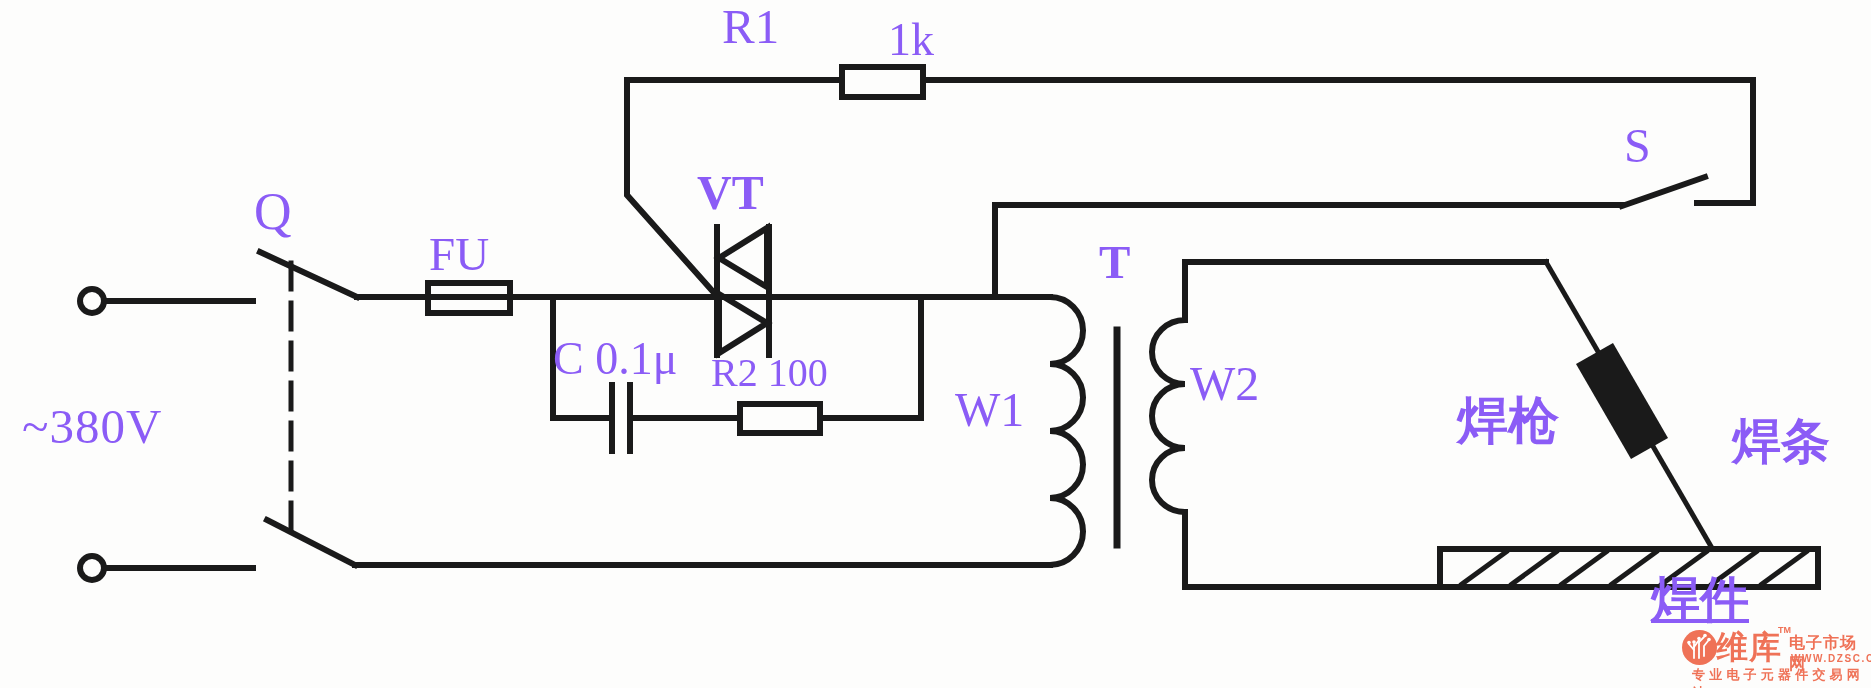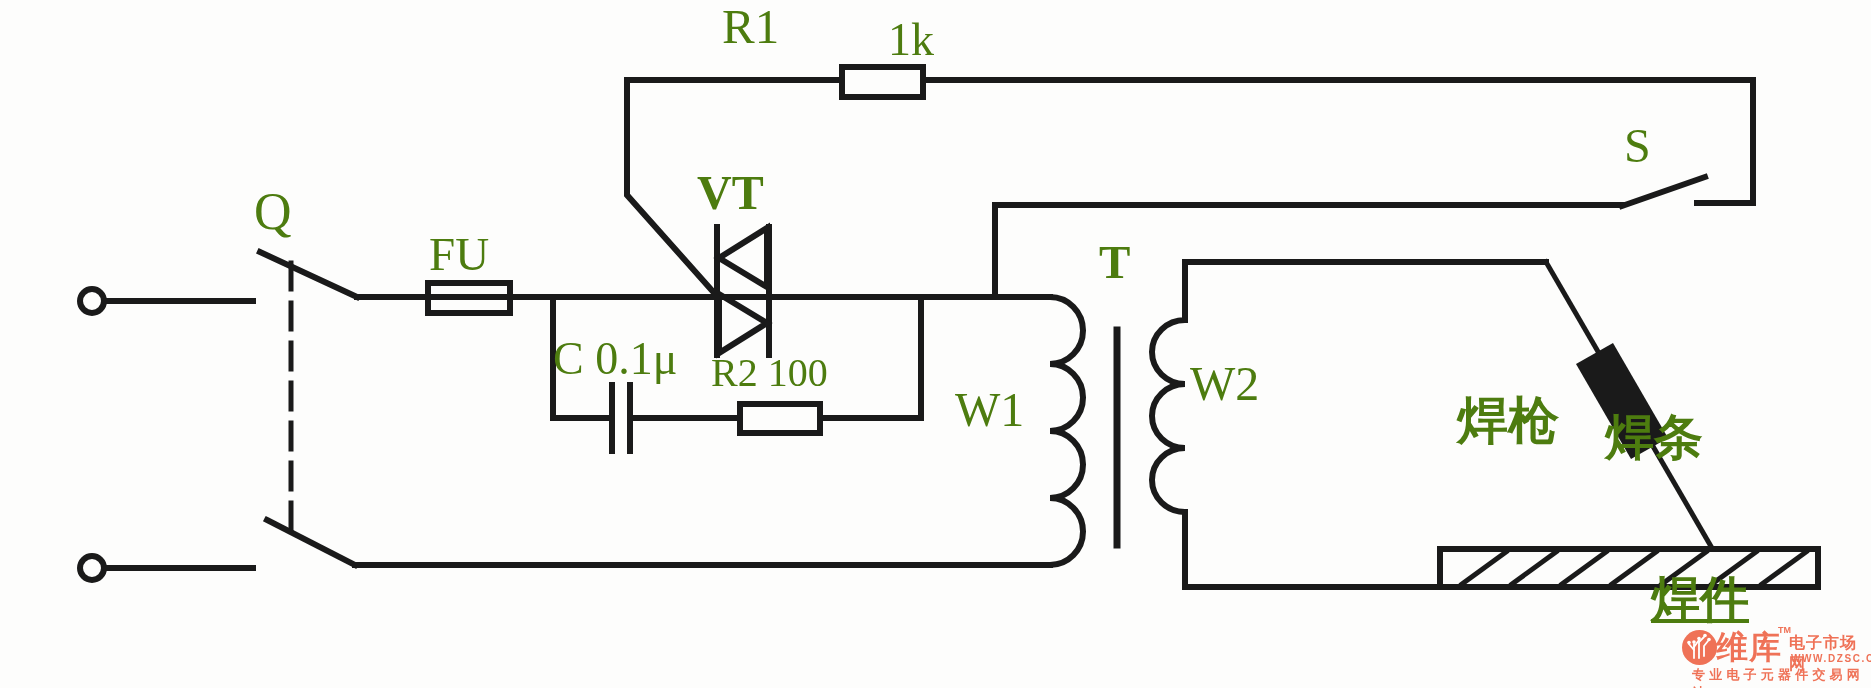--- a/index.html
+++ b/index.html
@@ -8,7 +8,7 @@
     font-family:"Liberation Serif","DejaVu Serif",serif;color:#1a1a1a;
   }
   .stage svg{position:absolute;left:0;top:0;}
-  .lbl{position:absolute;white-space:nowrap;line-height:1;color:#4d7c0f;}
+  .lbl{position:absolute;white-space:nowrap;line-height:1;color:#8b5cf6;}
   .q    {left:254px;top:186px;font-size:52px;}
   .fu   {left:429px;top:231px;font-size:47px;}
   .v380 {left:22px; top:402px;font-size:49px;letter-spacing:1px;}

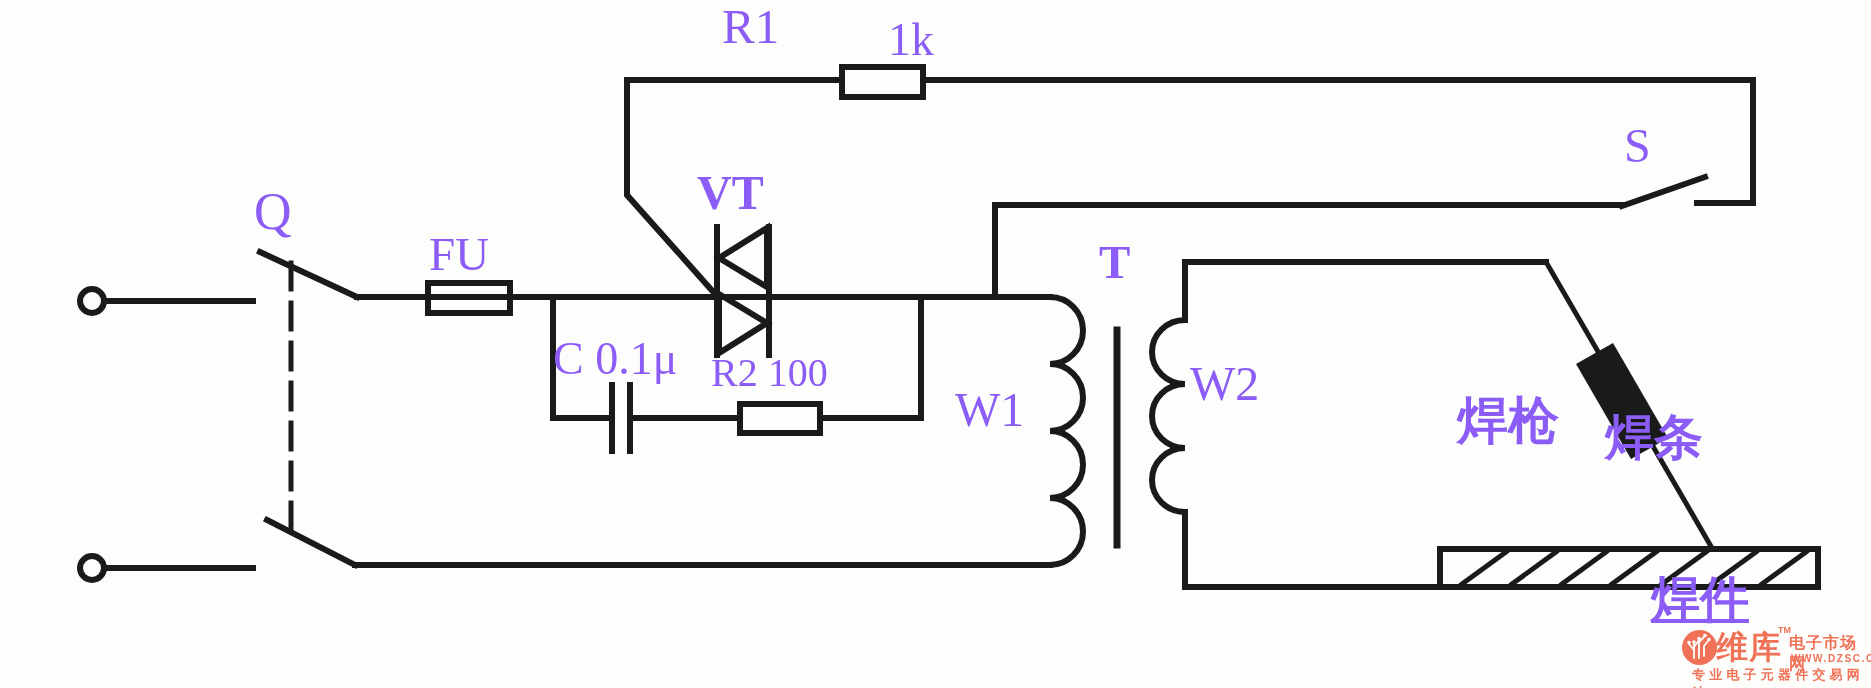--- a/index.html
+++ b/index.html
@@ -98,6 +98,7 @@
     </g>
   </svg>
 
+  <div class="lbl v380">~380V</div>
   <div class="lbl q">Q</div>
   <div class="lbl fu">FU</div>
   <div class="lbl r1">R1</div>

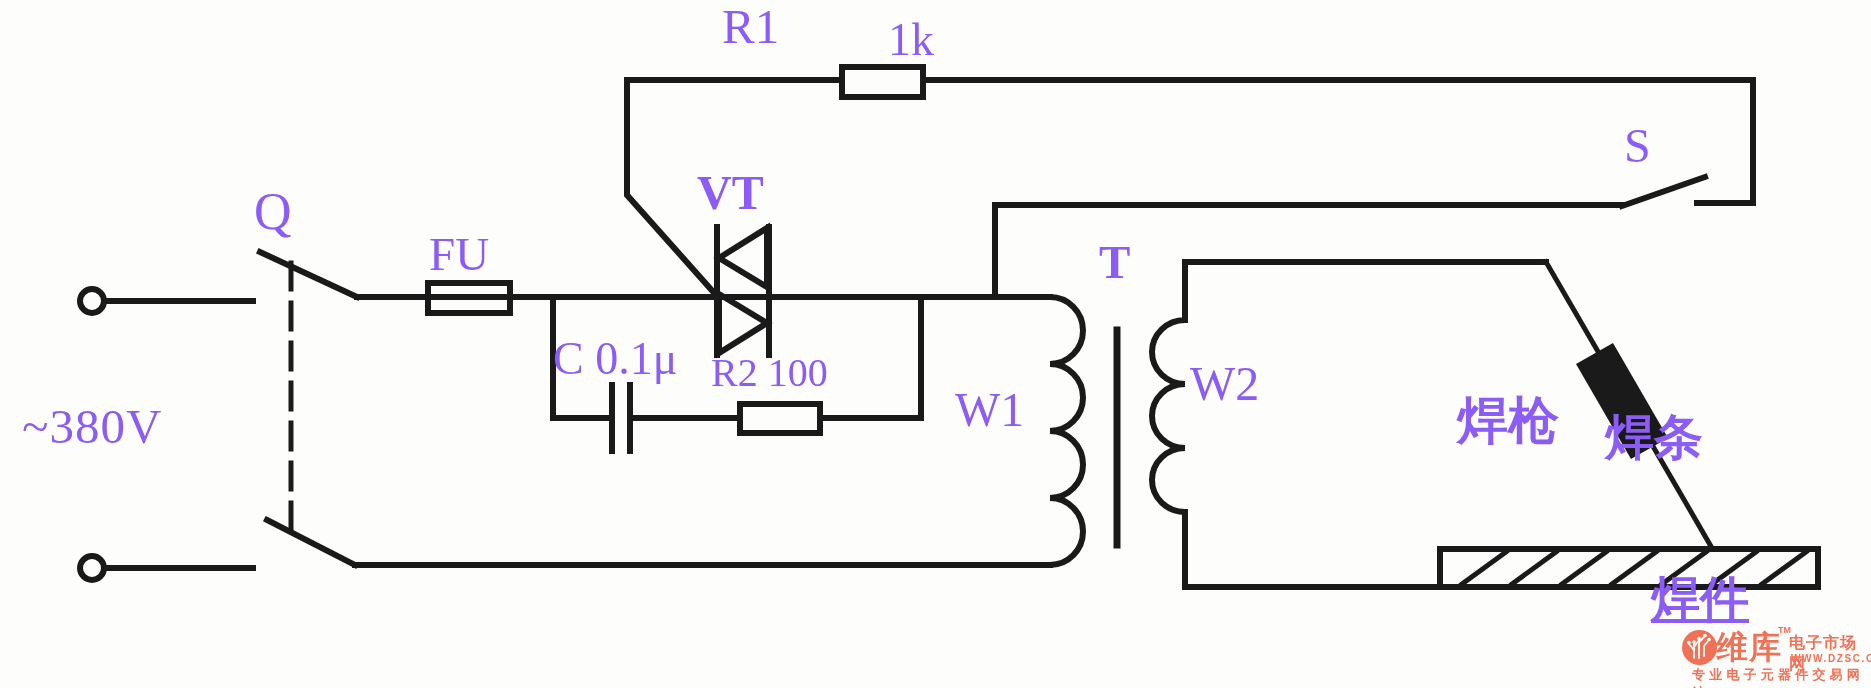--- a/index.html
+++ b/index.html
@@ -23,7 +23,7 @@
   .s    {left:1624px;top:122px;font-size:48px;}
   .cjk  {font-family:"Liberation Serif","DejaVu Serif",serif;font-weight:bold;}
   .gun  {left:1457px;top:396px;font-size:51px;}
-  .rod  {left:1605px;top:417px;font-size:49px;font-family:Liberation Mono, monospace;}
+  .rod  {left:1732px;top:417px;font-size:49px;}
   .piece{left:1651px;top:575px;font-size:49px;text-decoration:underline;}
   
   .wm{position:absolute;color:#ef7257;}

